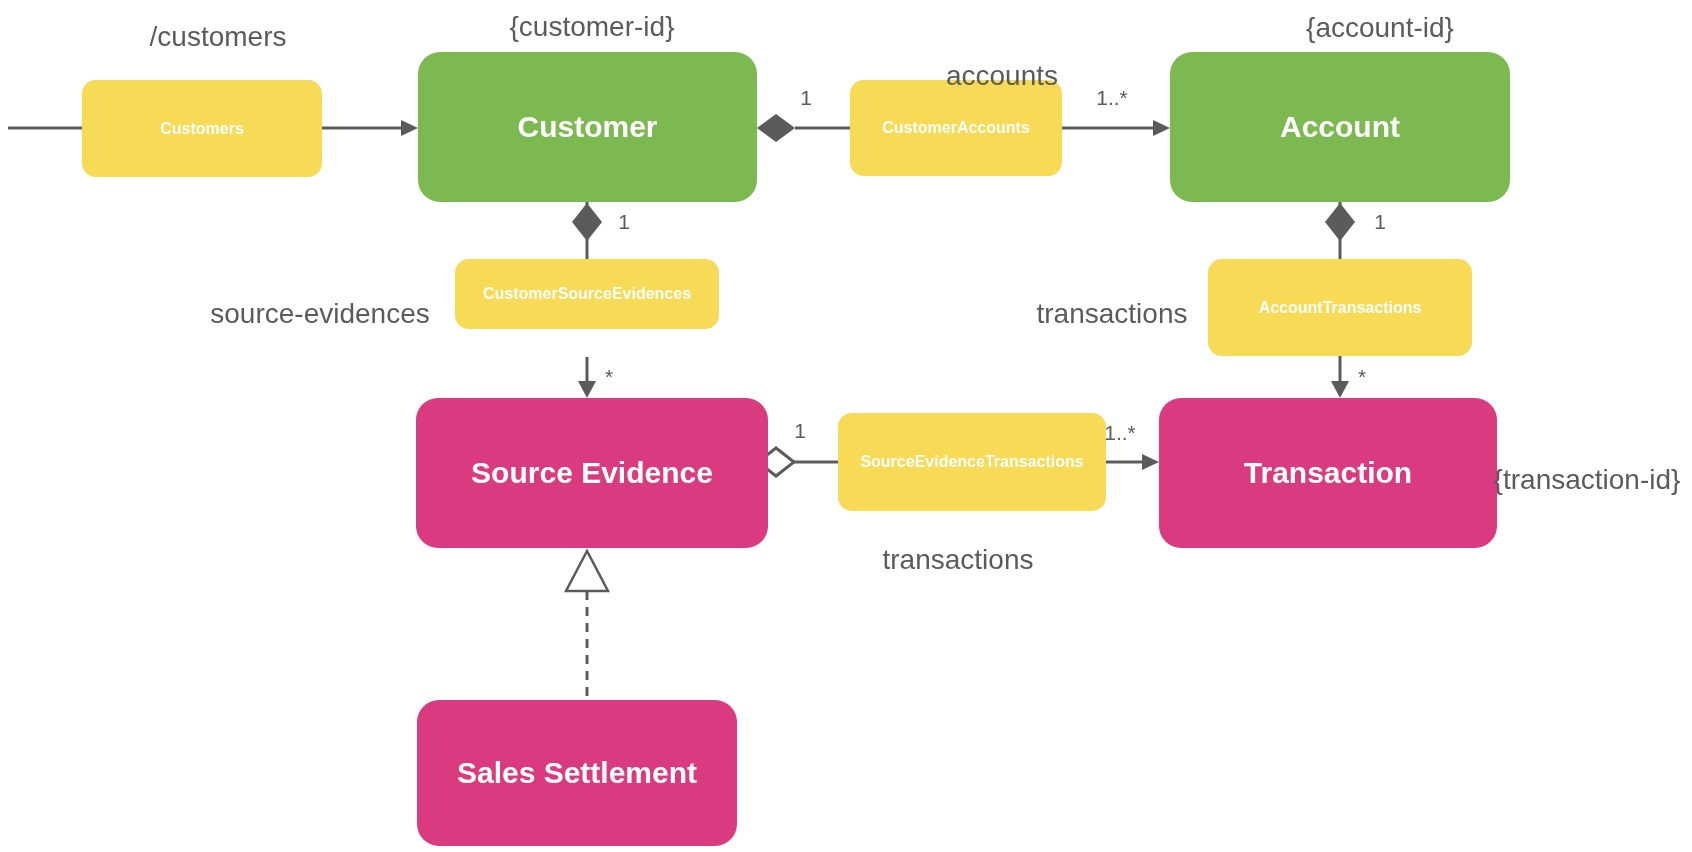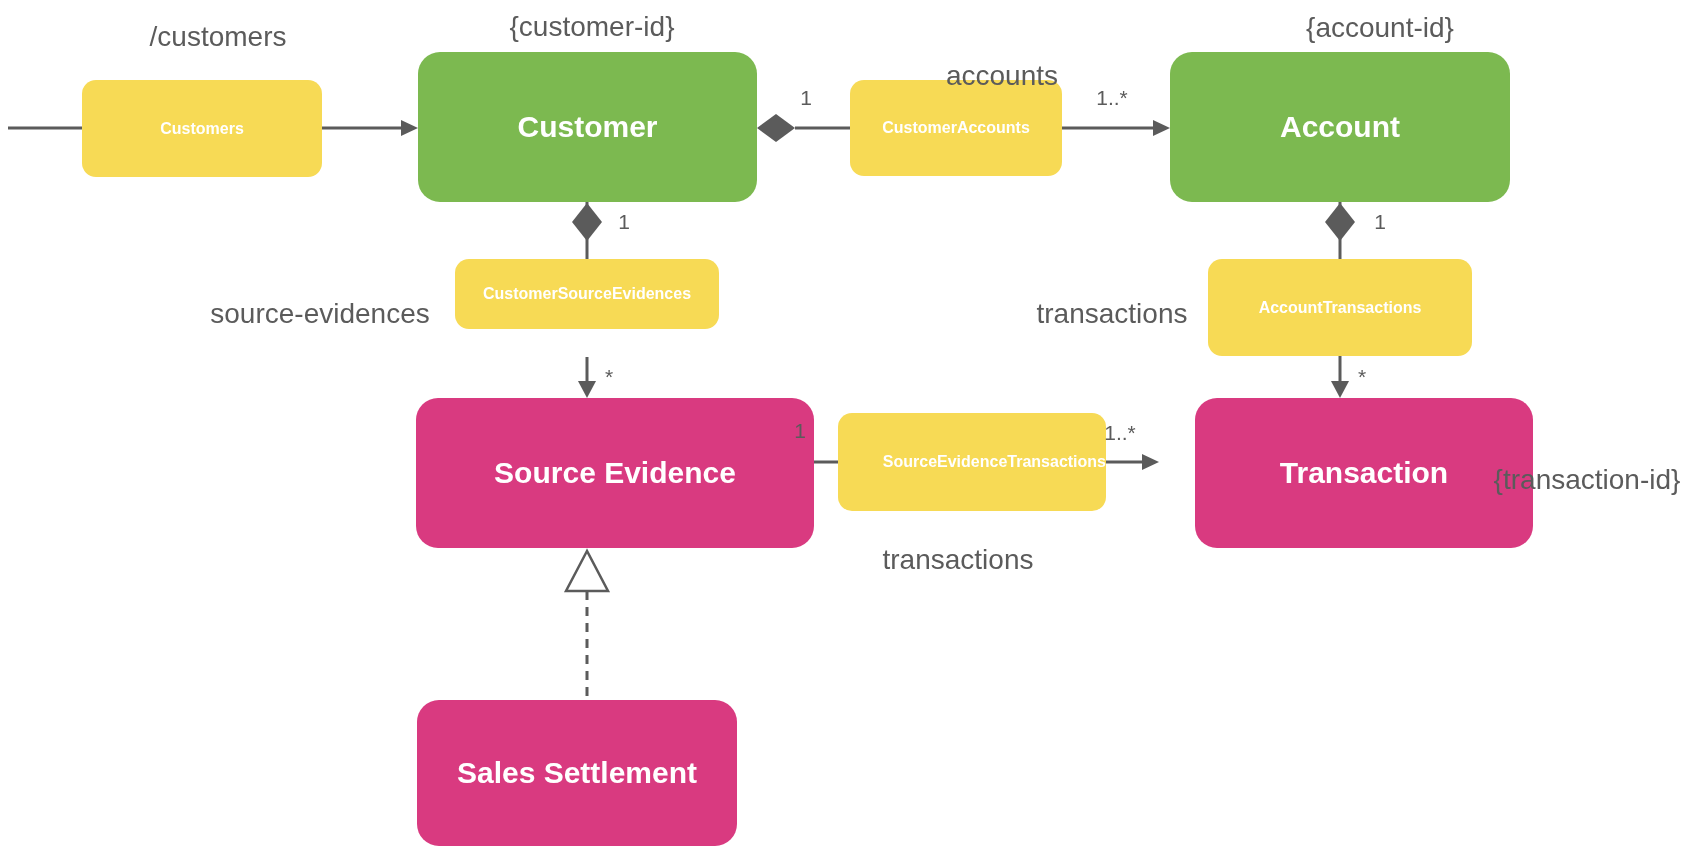--- a/index.html
+++ b/index.html
@@ -89,7 +89,7 @@
   <div class="node green" style="left:1170px;top:52px;width:340px;height:150px;">
     <span>Account</span>
   </div>
-  <div class="node pink" style="left:416px;top:398px;width:398px;height:150px;text-align:right;">
+  <div class="node pink" style="left:416px;top:398px;width:352px;height:150px;text-align:right;">
     <span>Source Evidence</span>
   </div>
   <div class="node pink" style="left:1159px;top:398px;width:338px;height:150px;margin-left:36px;">

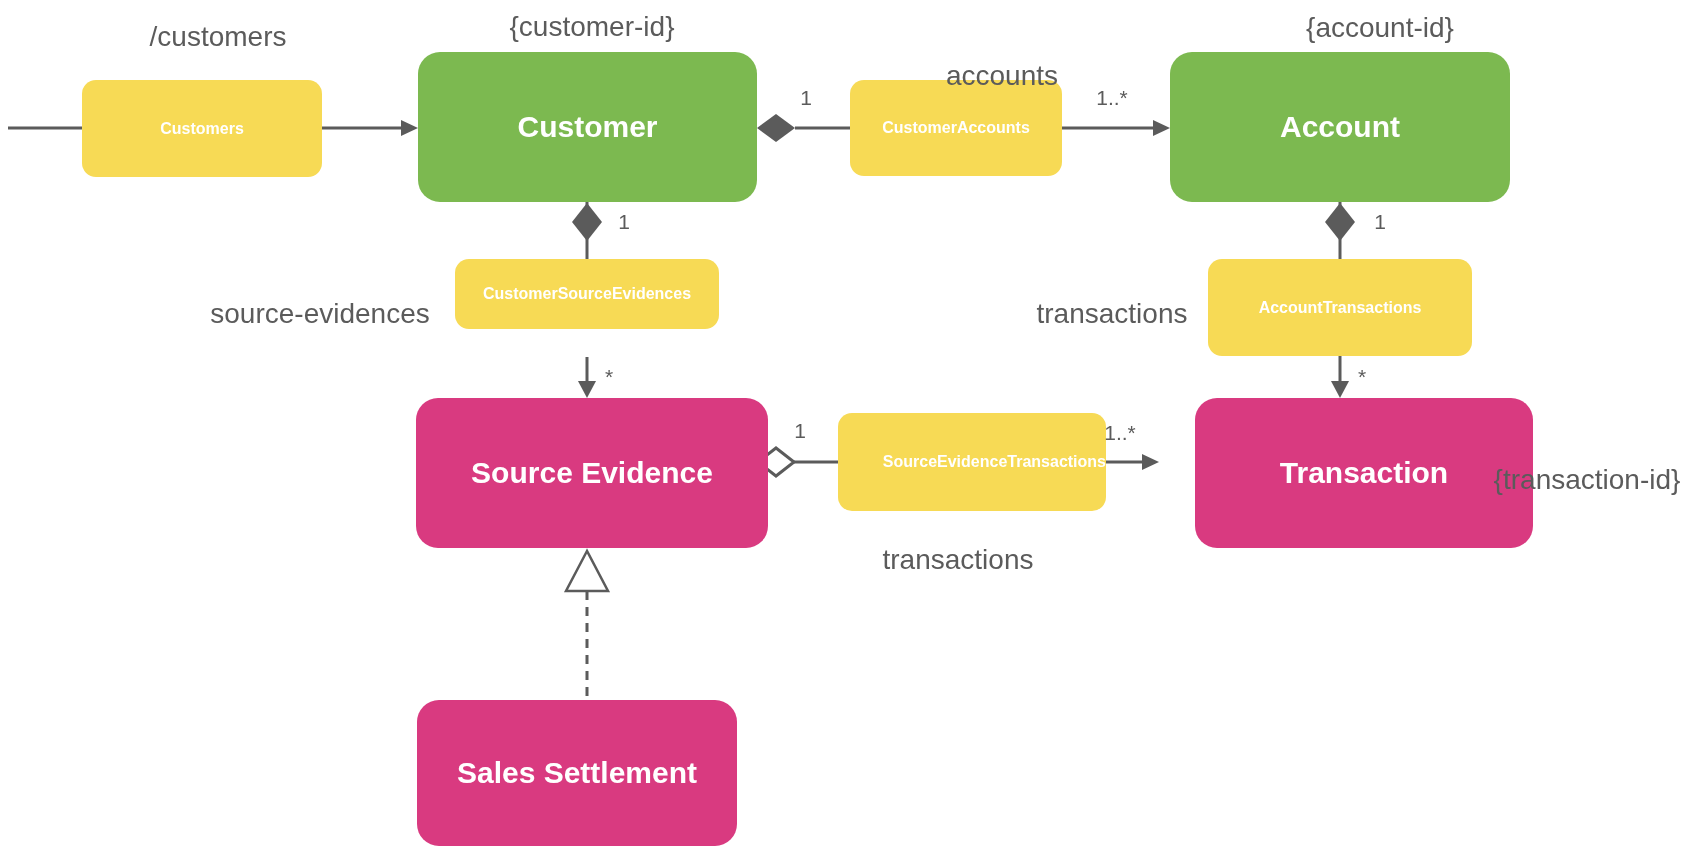--- a/index.html
+++ b/index.html
@@ -111,7 +111,7 @@
   <div class="rel" style="left:1208px;top:259px;width:264px;height:97px;text-align:right;">
     <span>AccountTransactions</span>
   </div>
-  <div class="rel" style="left:838px;top:413px;width:268px;height:98px;justify-content:flex-end;">
+  <div class="rel" style="left:838px;top:413px;width:268px;height:98px;">
     <span>SourceEvidenceTransactions</span>
   </div>
 

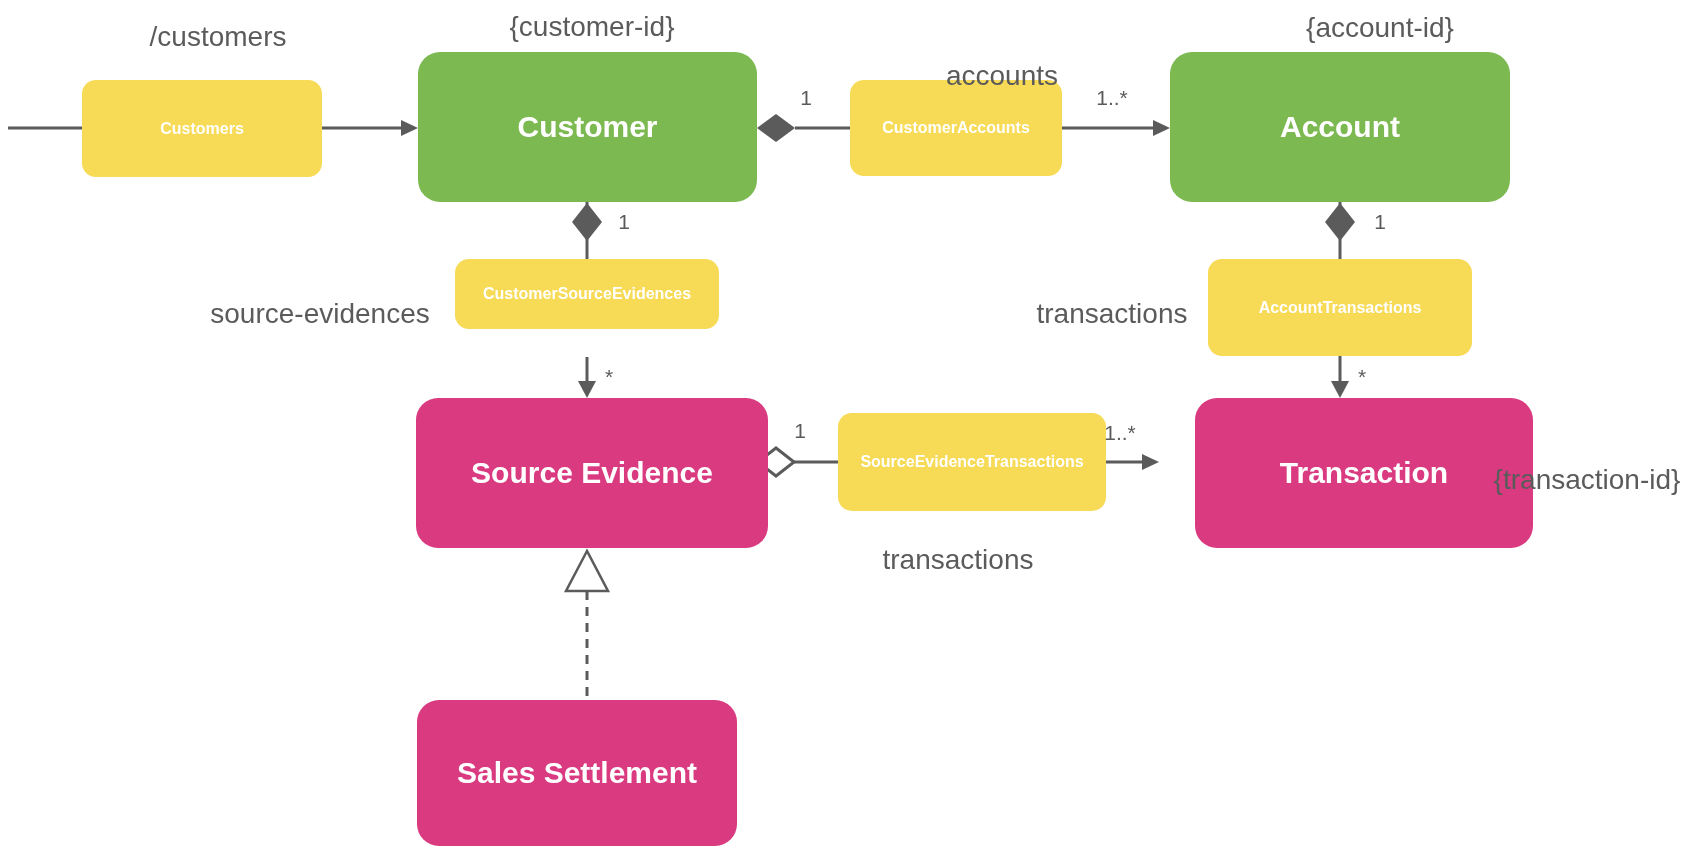--- a/index.html
+++ b/index.html
@@ -92,7 +92,7 @@
   <div class="node pink" style="left:416px;top:398px;width:352px;height:150px;text-align:right;">
     <span>Source Evidence</span>
   </div>
-  <div class="node pink" style="left:1159px;top:398px;width:338px;height:150px;margin-left:36px;">
+  <div class="node pink" style="left:1159px;top:398px;width:338px;height:150px;">
     <span>Transaction</span>
   </div>
   <div class="node pink" style="left:417px;top:700px;width:320px;height:146px;">

